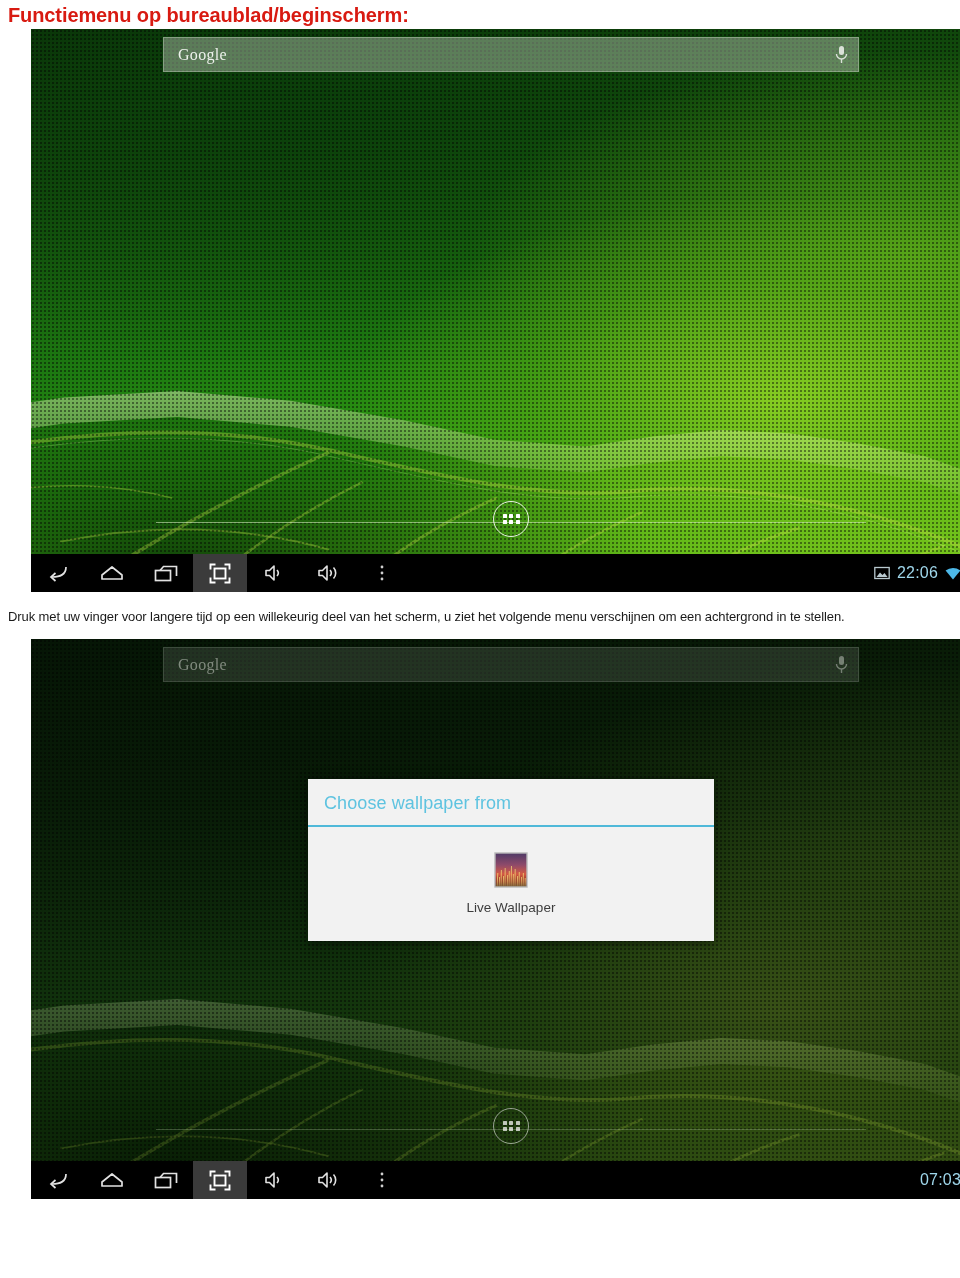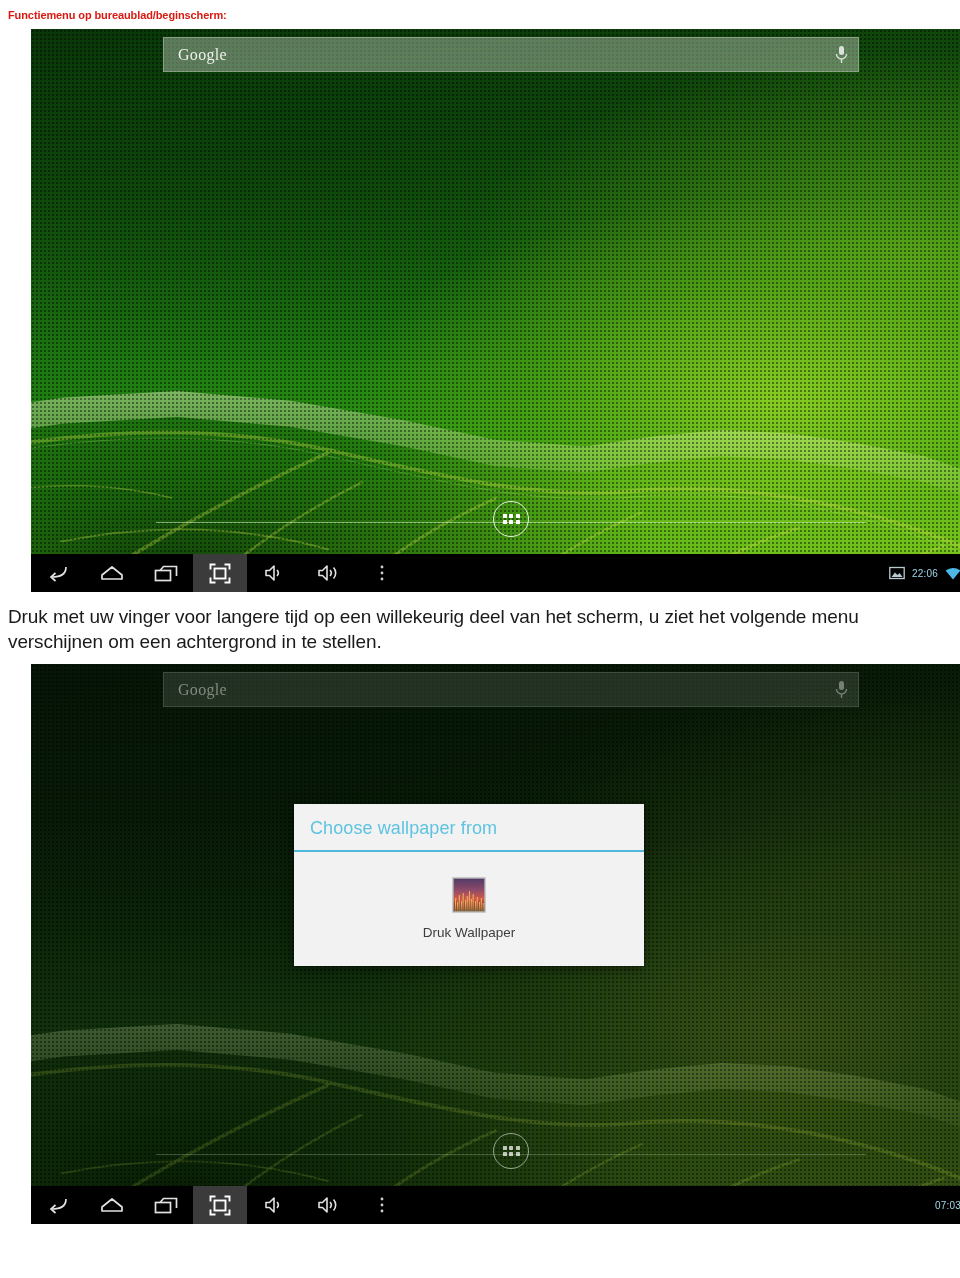--- a/index.html
+++ b/index.html
@@ -17,7 +17,7 @@
   .page-title {
     color: #d81a11;
     font-weight: bold;
-    font-size: 11px;
+    font-size: 20px;
     line-height: 20px;
     padding: 5px 0 4px 8px;
     letter-spacing: -0.1px;

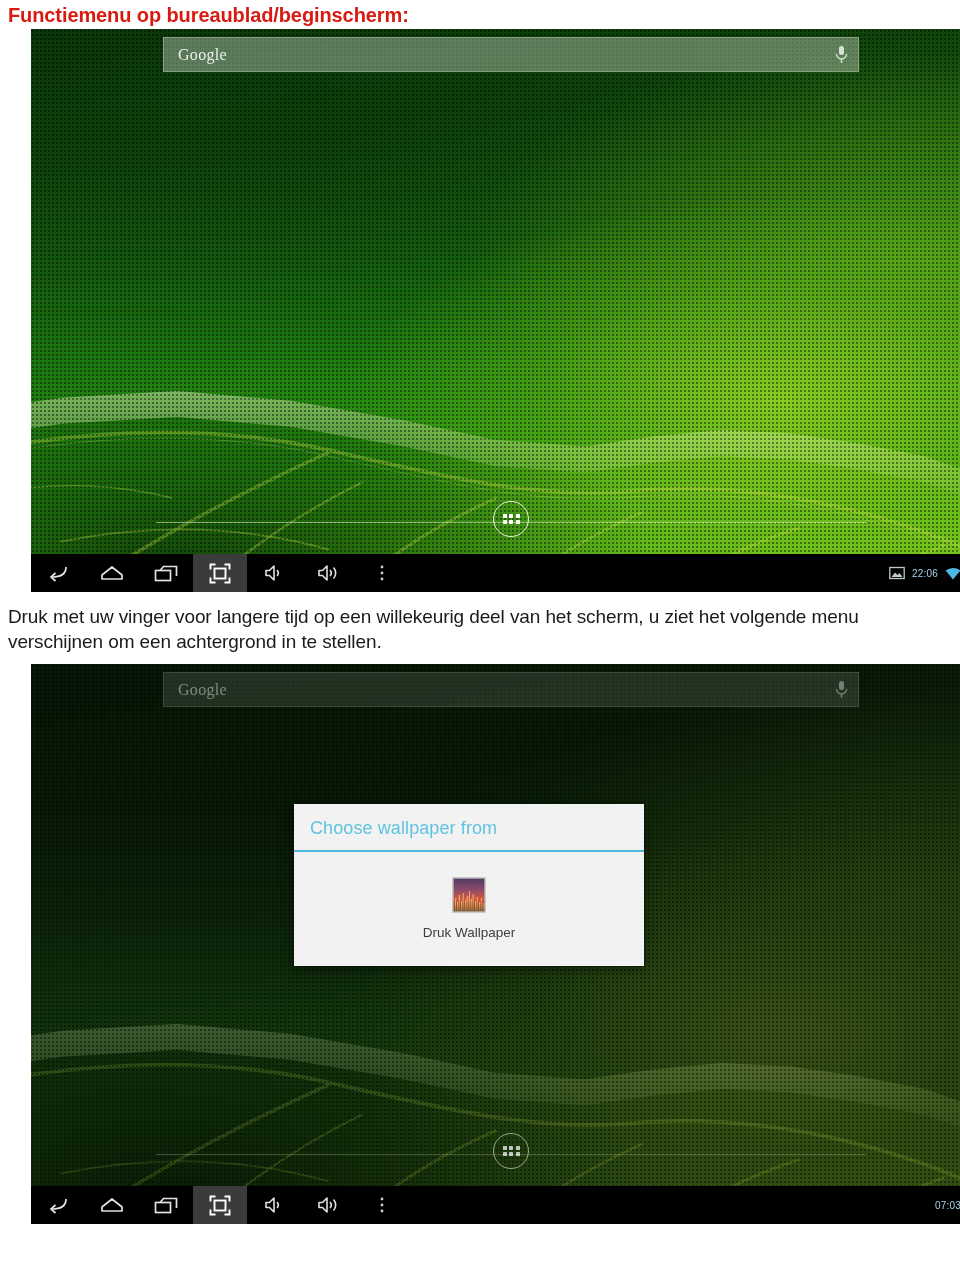--- a/index.html
+++ b/index.html
@@ -172,7 +172,7 @@
   }
   .status-time {
     color: #9fd6ea;
-    font-size: 10px;
+    font-size: 16px;
     letter-spacing: 0.2px;
   }
   .status-ico { display: block; }

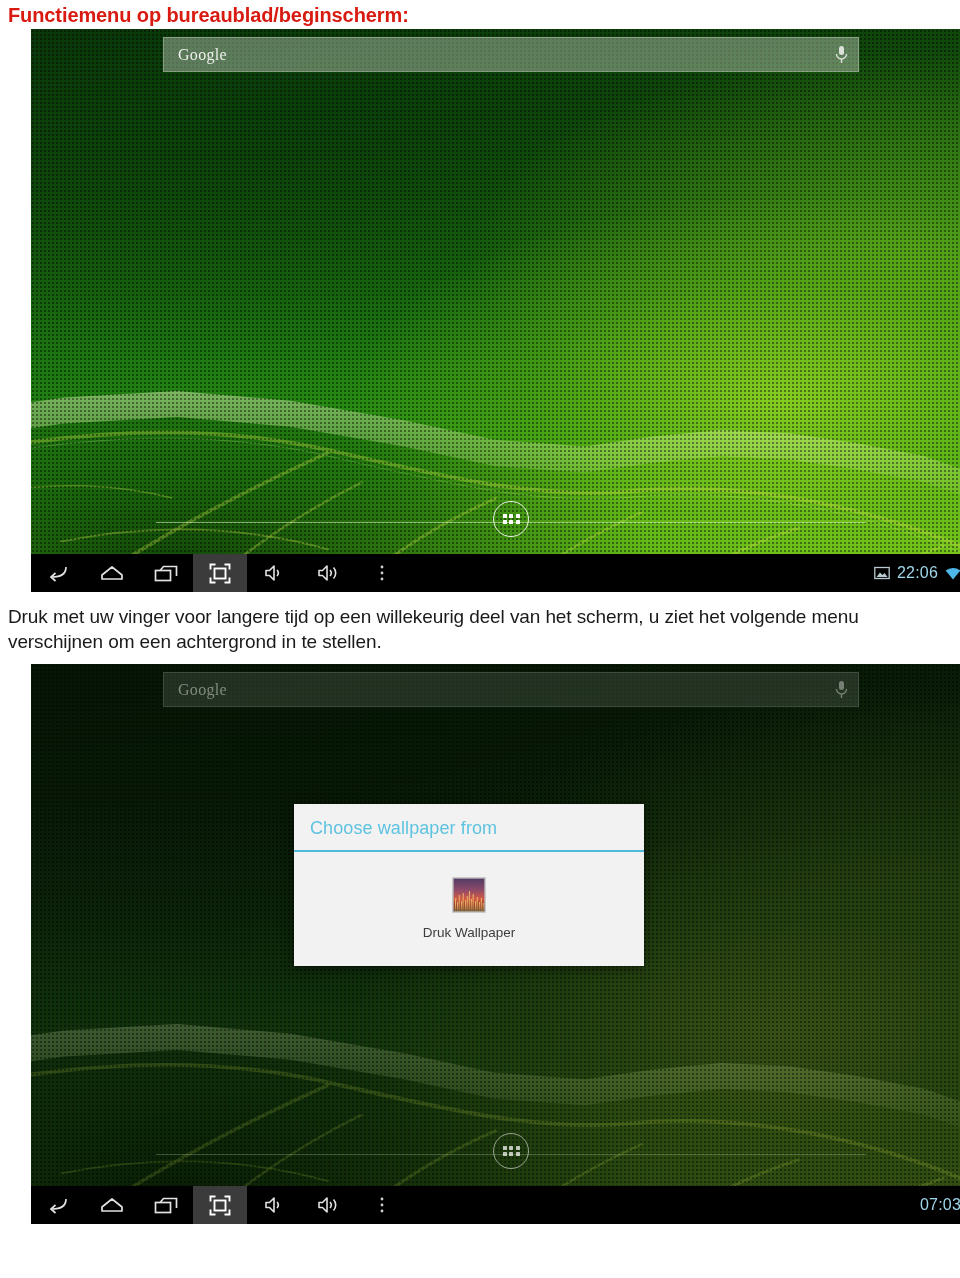--- a/index.html
+++ b/index.html
@@ -179,7 +179,7 @@
 
   
   .instructions {
-    font-size: 19px;
+    font-size: 13px;
     line-height: 25px;
     color: #1a1a1a;
     padding: 12px 8px 10px 8px;

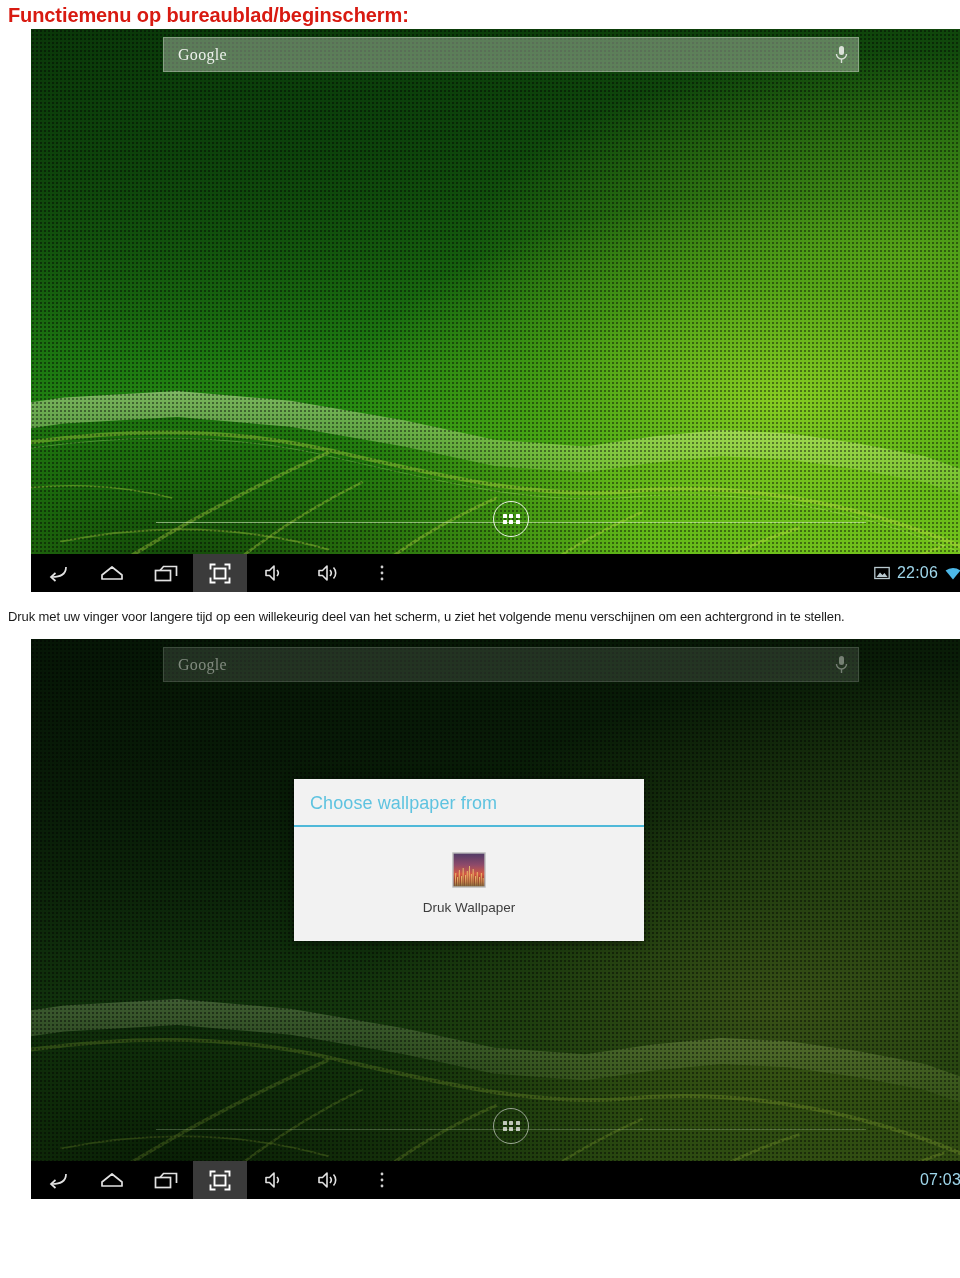--- a/index.html
+++ b/index.html
@@ -189,9 +189,9 @@
   
   .dialog {
     position: absolute;
-    left: 263px;
+    left: 277px;
     top: 140px;
-    width: 350px;
+    width: 406px;
     background: #f2f2f2;
     box-shadow: 0 2px 10px rgba(0,0,0,0.55);
   }

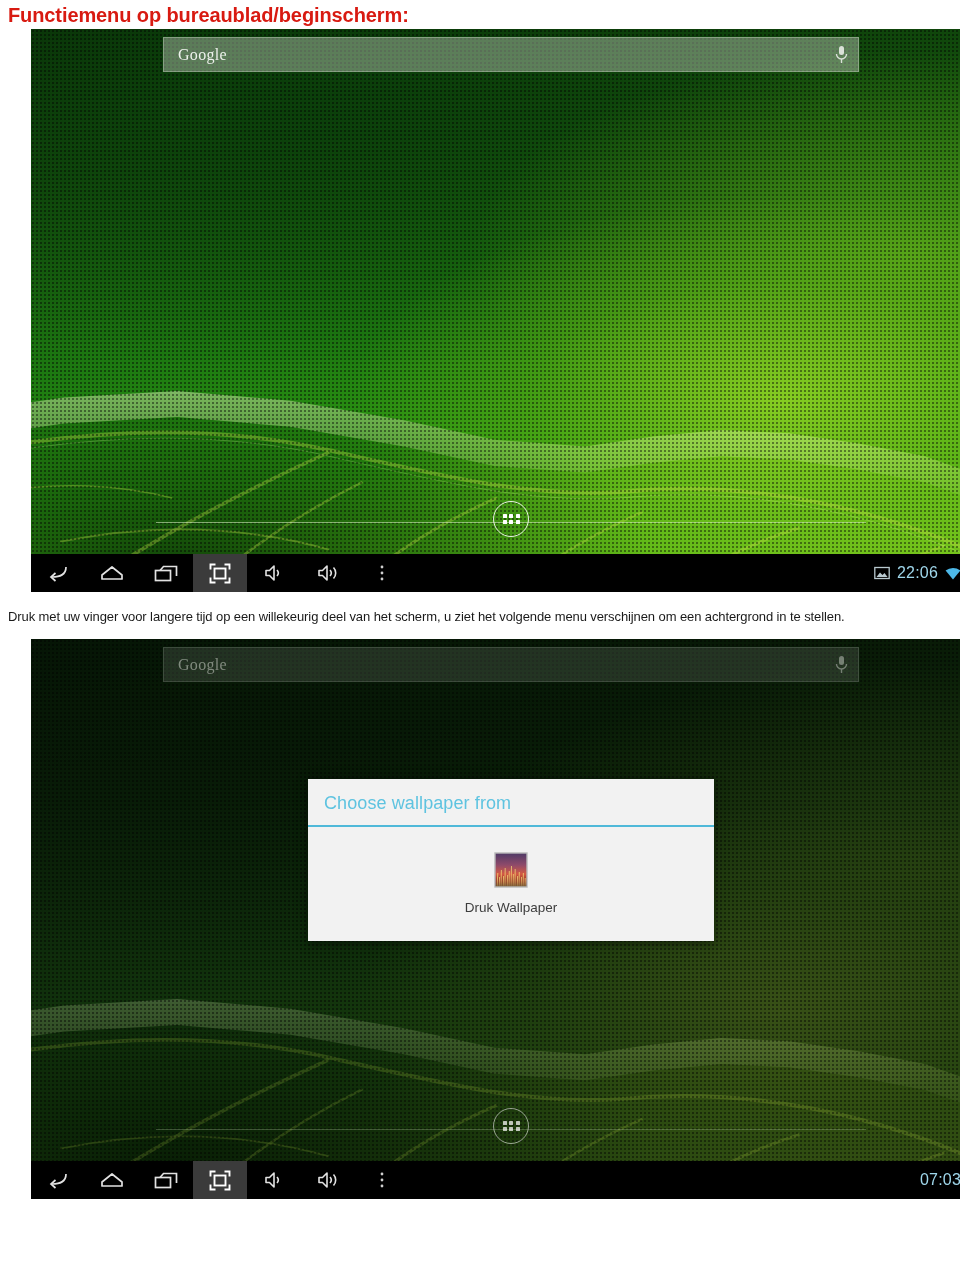--- a/index.html
+++ b/index.html
@@ -432,7 +432,7 @@
           </g>
           <rect x="5" y="4" width="32" height="34" fill="none" stroke="#b9b9b9" stroke-width="1.4"></rect>
         </svg>
-        <span class="option-label">Druk Wallpaper</span>
+        <span class="option-label">Live Wallpaper</span>
       </div>
 
 

